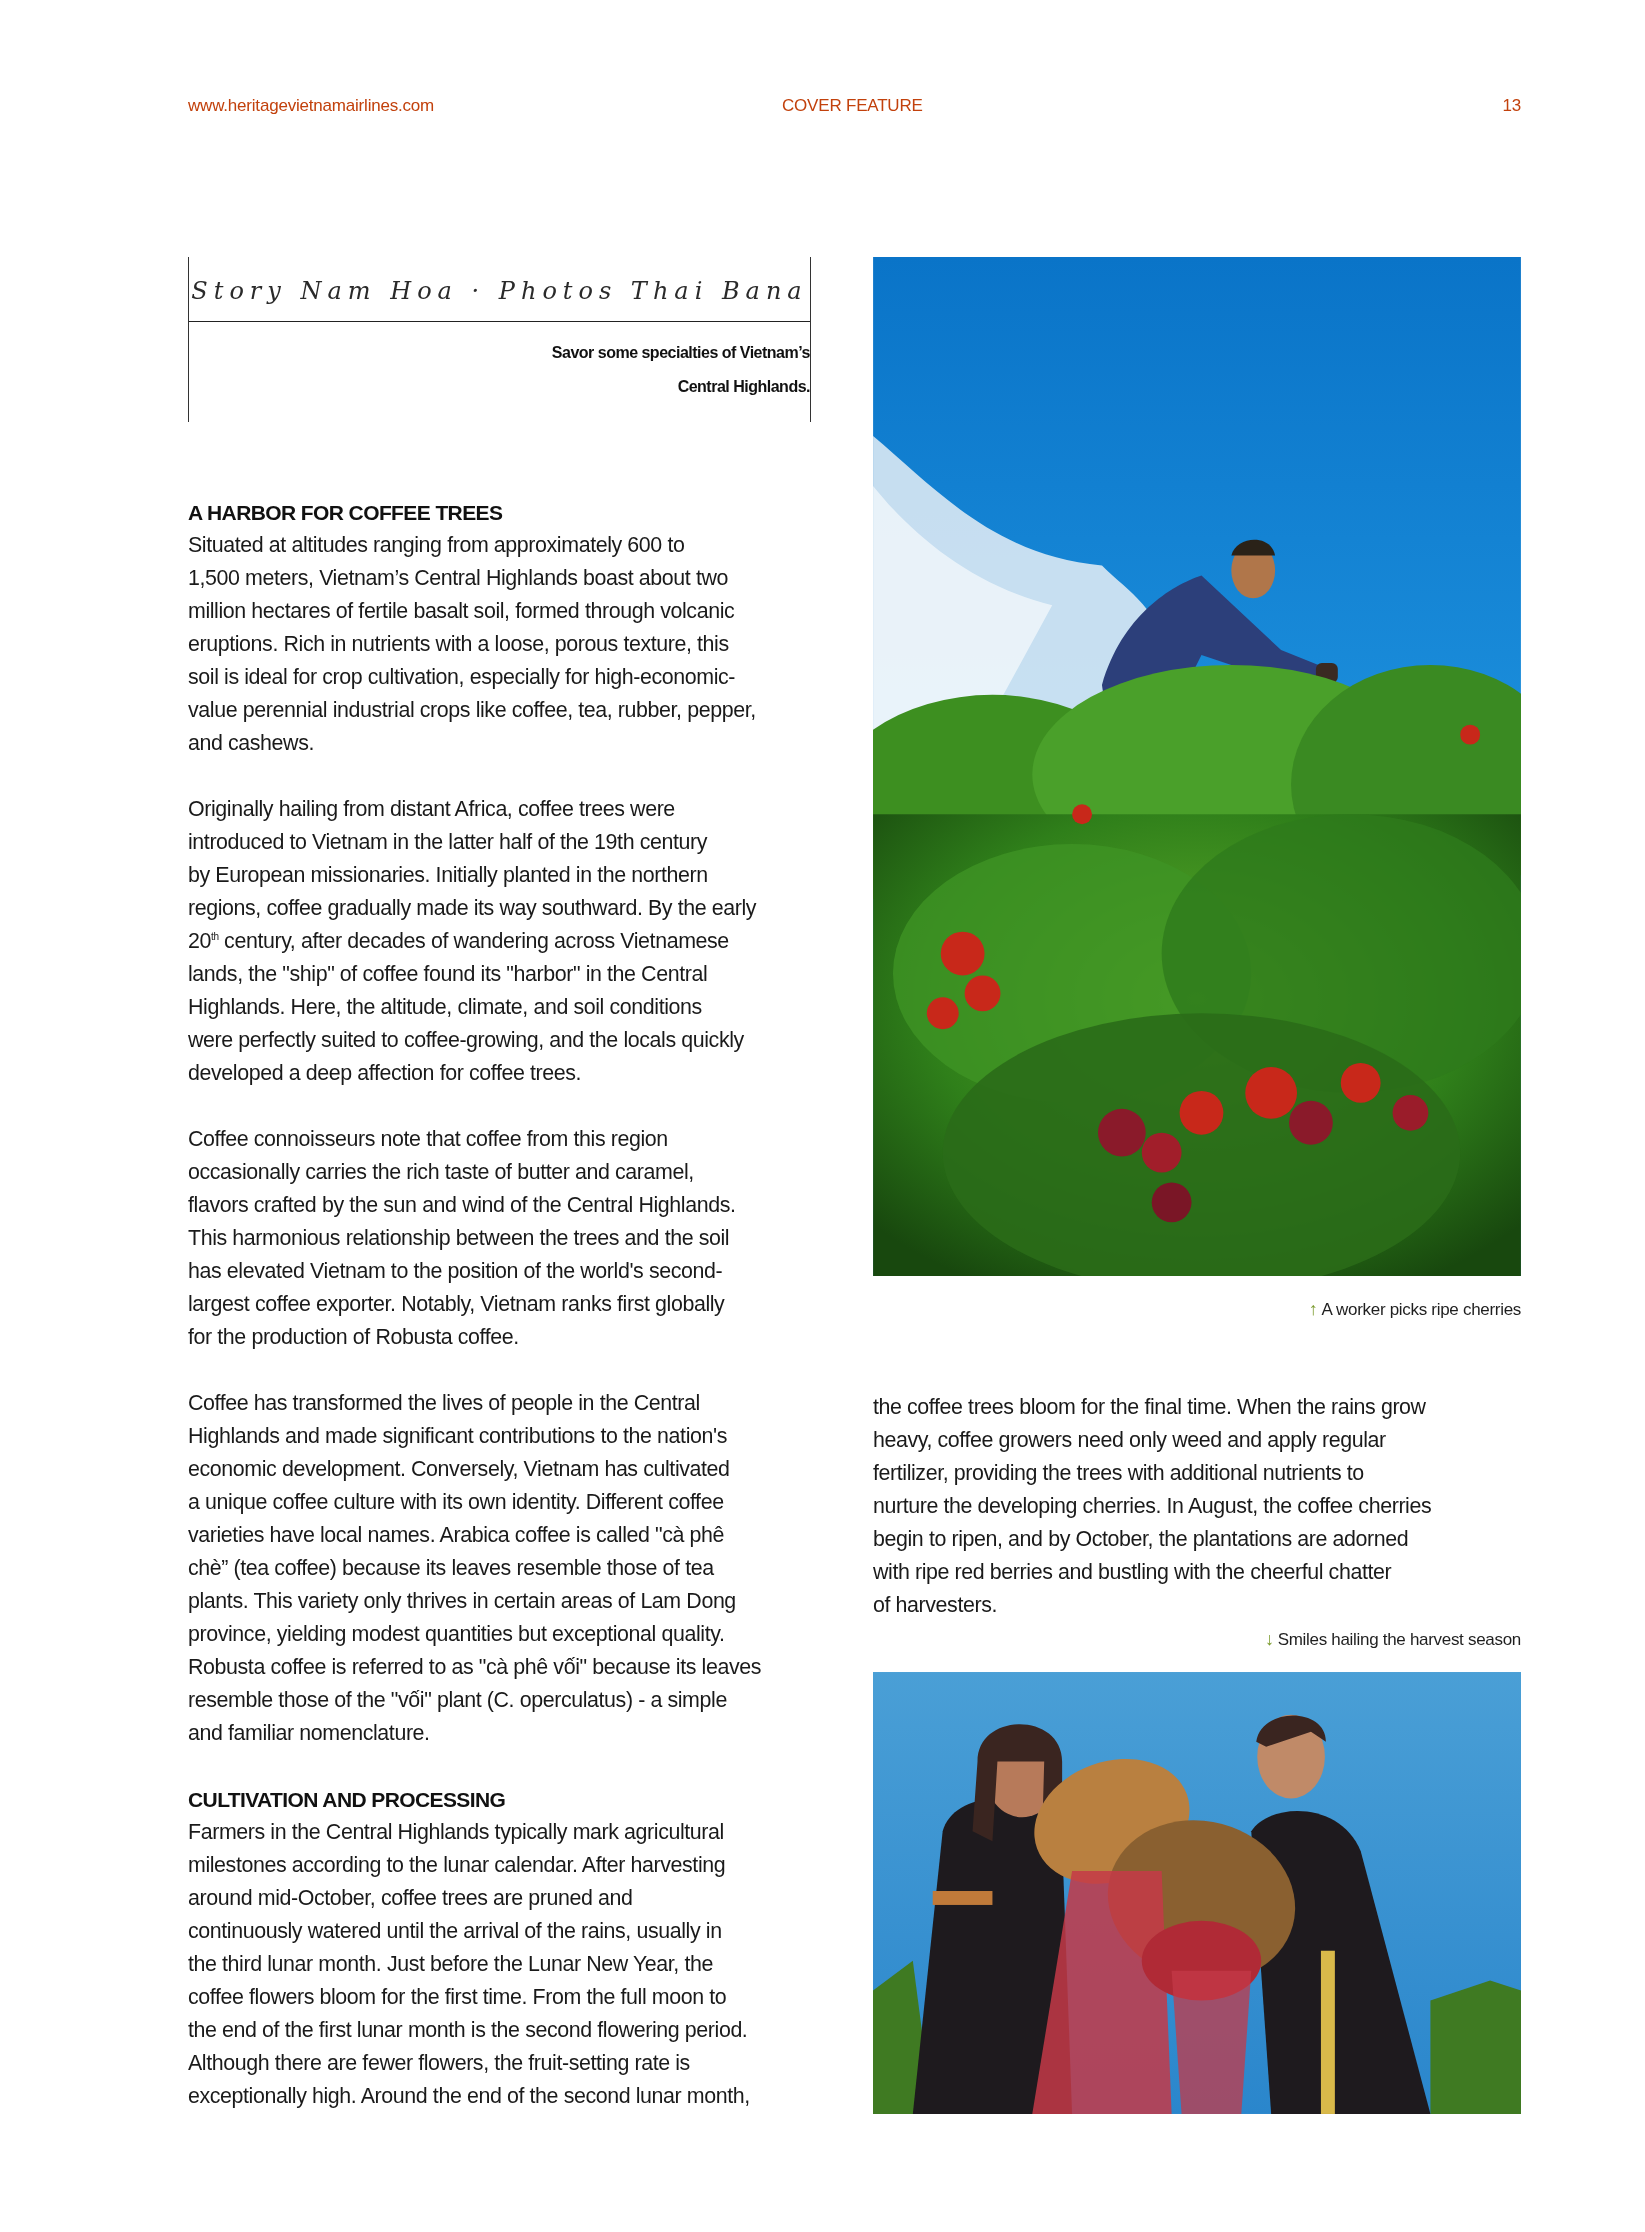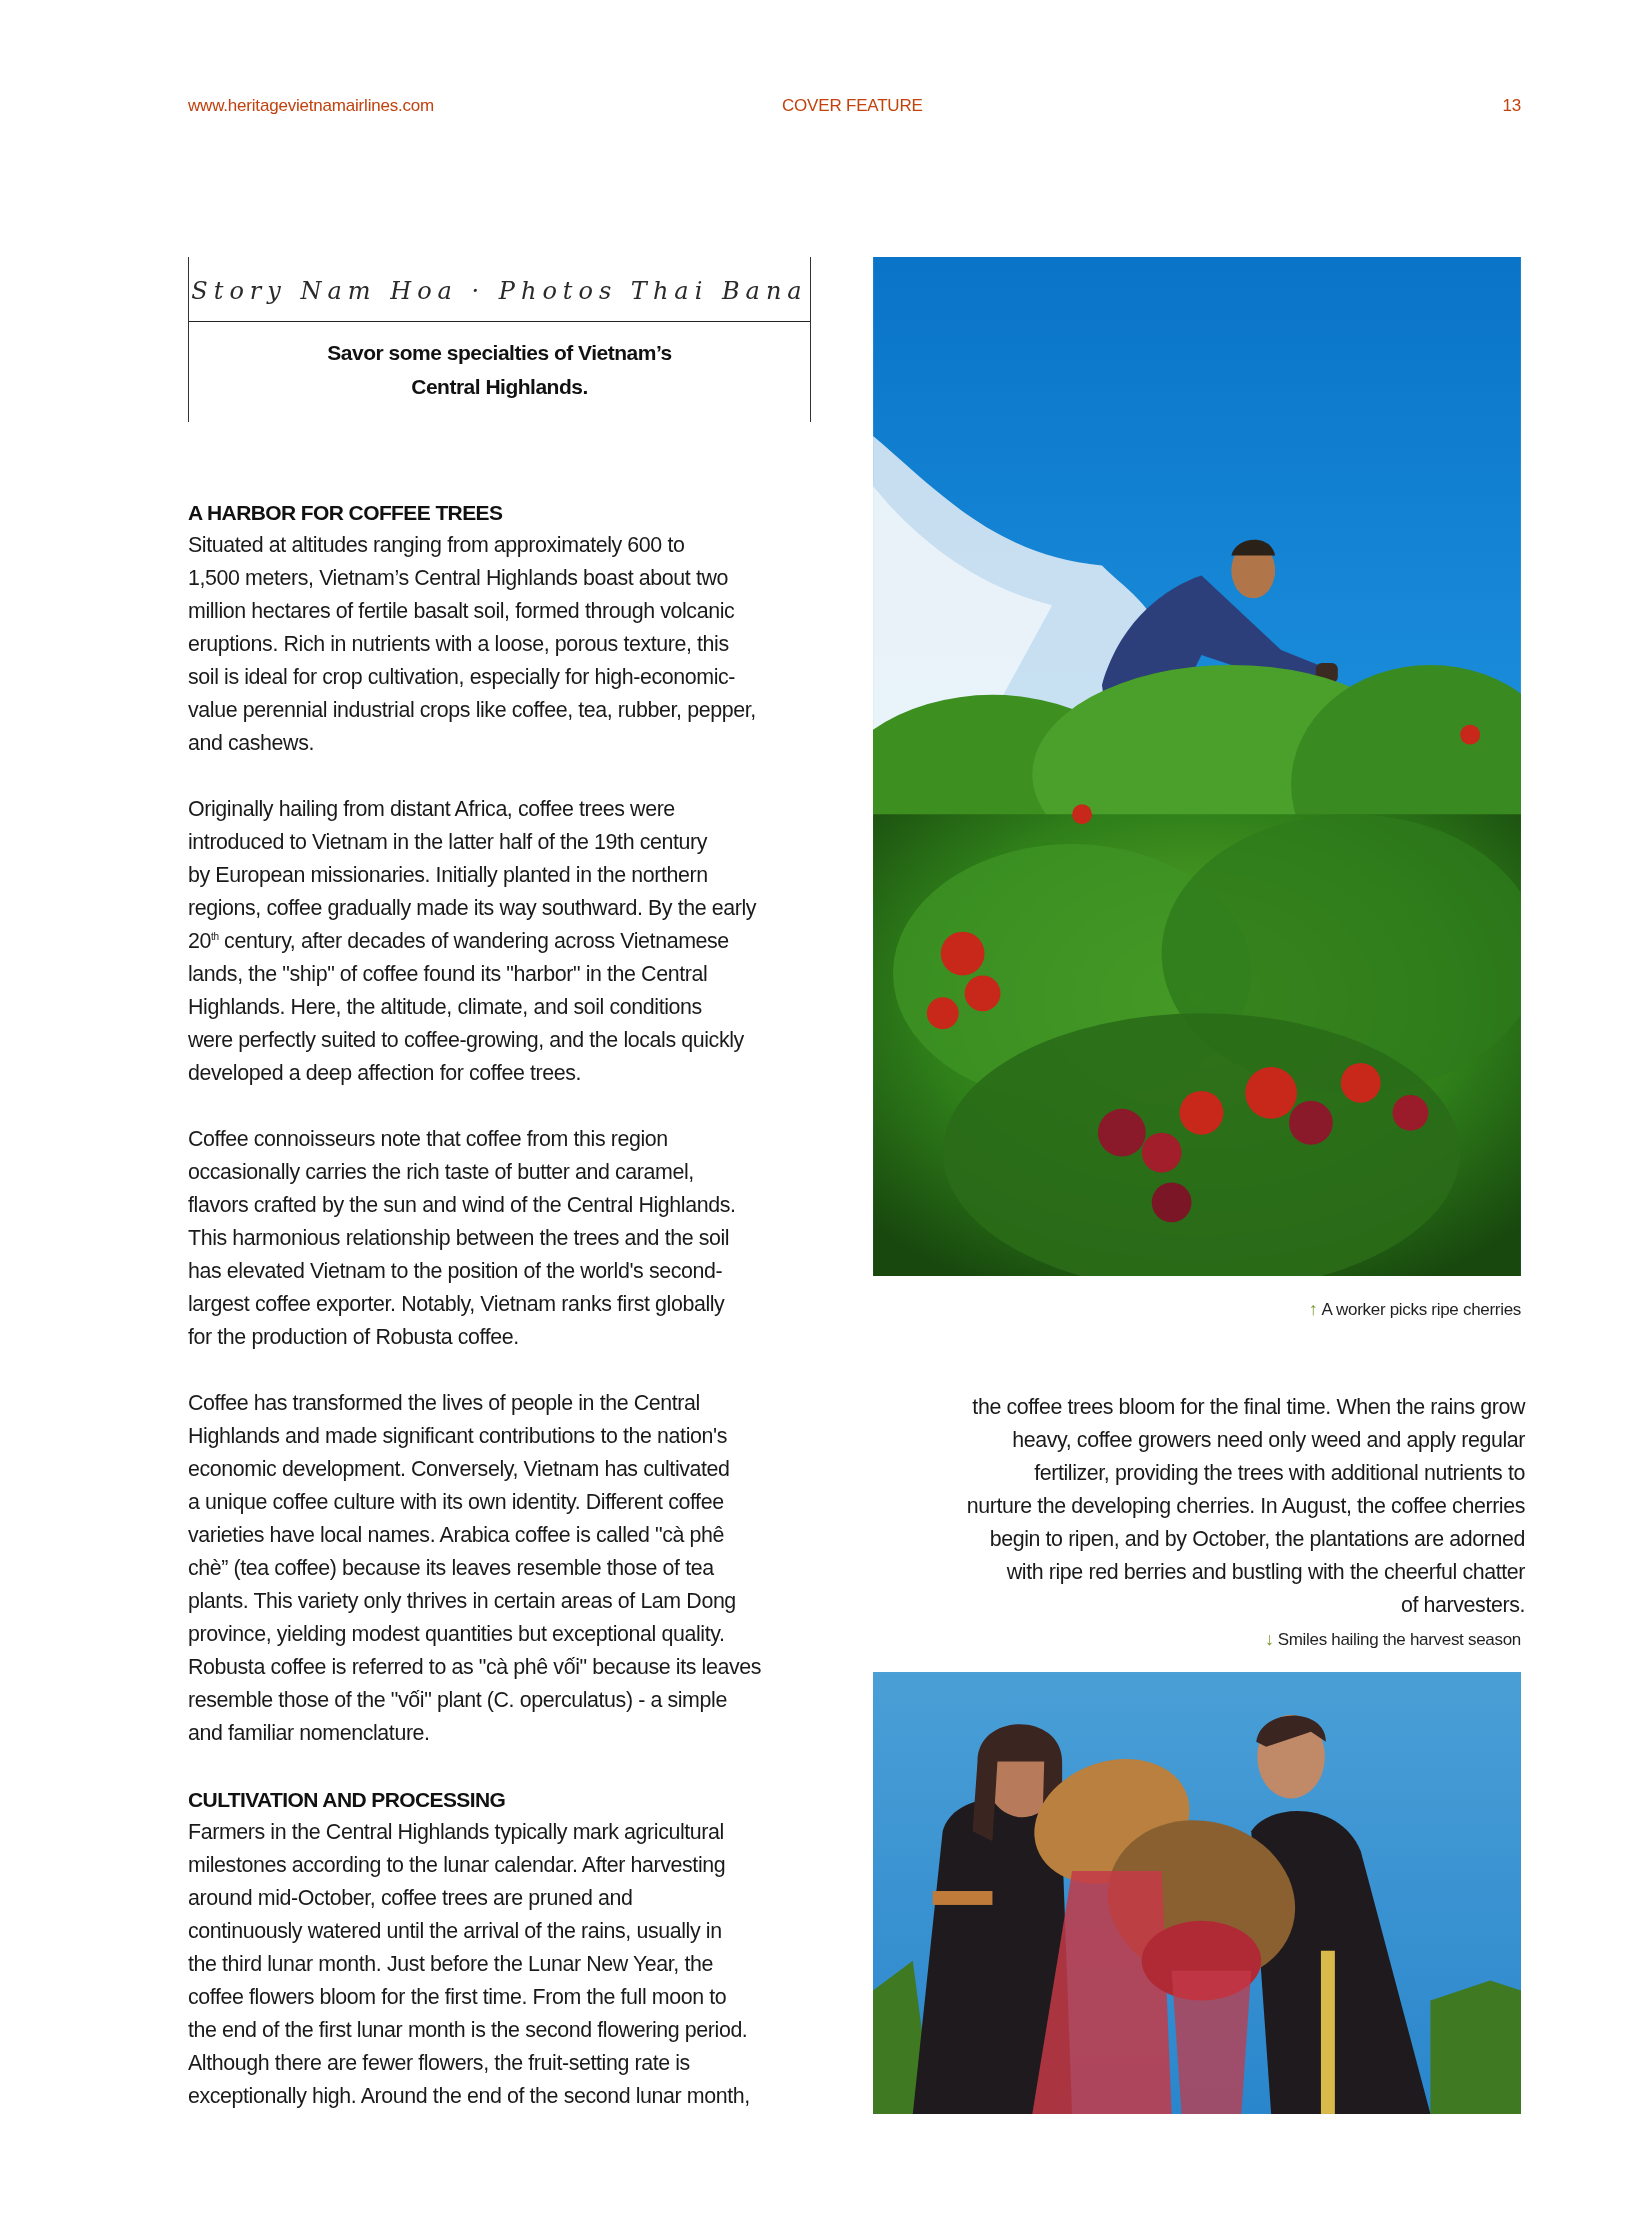--- a/index.html
+++ b/index.html
@@ -13,7 +13,7 @@
 
   .byline-box { position: absolute; left: 188px; top: 257px; width: 623px; height: 165px; border-left: 1.5px solid #333; border-right: 1.5px solid #333; }
   .byline { height: 65px; display: flex; align-items: center; justify-content: center; font-family: "DejaVu Serif", serif; font-style: italic; font-size: 24px; letter-spacing: 6px; color: #2a2a2a; border-bottom: 1.5px solid #222; padding-top: 4px; }
-  .standfirst { text-align: center; font-weight: bold; font-size: 21px; line-height: 34px; letter-spacing: -0.5px; padding-top: 14px; color: #111; }
+  .standfirst { text-align: right; font-weight: bold; font-size: 16px; line-height: 34px; letter-spacing: -0.5px; padding-top: 14px; color: #111; }
 
   .col { position: absolute; font-size: 21.4px; line-height: 33px; letter-spacing: -0.4px; color: #1a1a1a; }
   .col-left { left: 188px; top: 496px; width: 667px; }

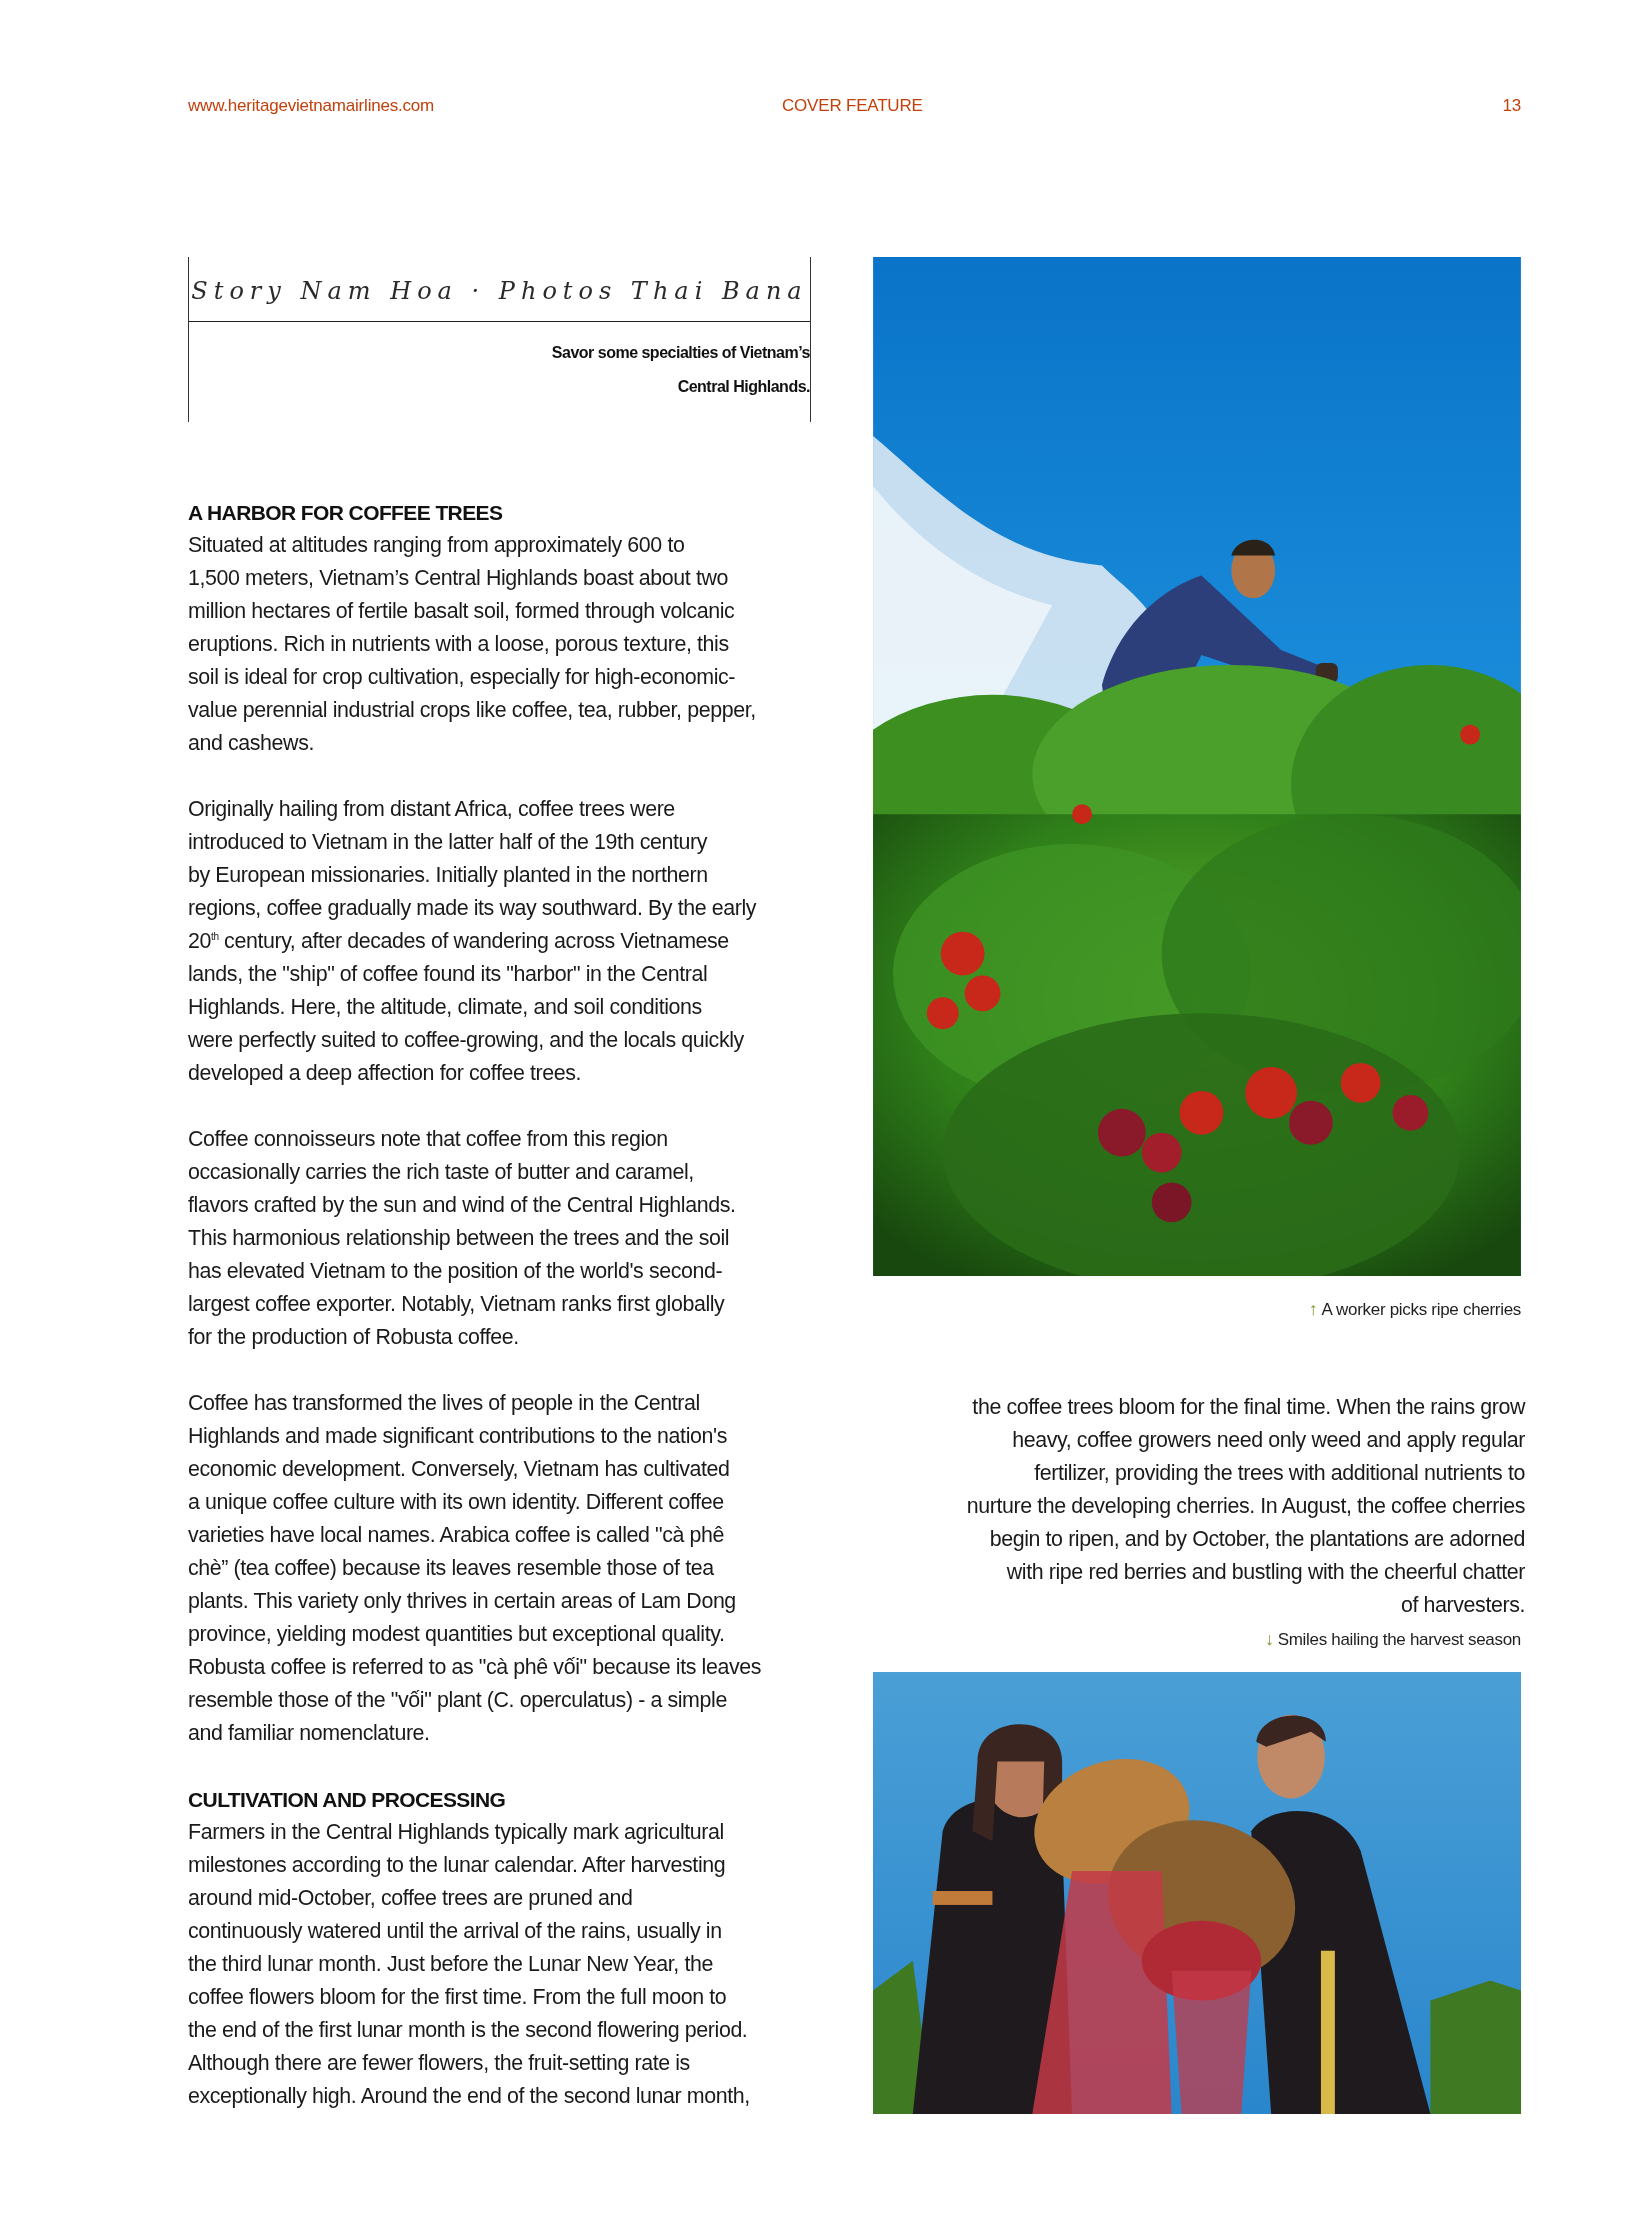--- a/index.html
+++ b/index.html
@@ -17,7 +17,7 @@
 
   .col { position: absolute; font-size: 21.4px; line-height: 33px; letter-spacing: -0.4px; color: #1a1a1a; }
   .col-left { left: 188px; top: 496px; width: 667px; }
-  .col-right { left: 873px; top: 1391px; width: 652px; text-align: right; }
+  .col-right { left: 873px; top: 1391px; width: 652px; }
   .col p { margin: 0 0 33px 0; white-space: pre-line; }
   .col p.tight { margin-bottom: 0; }
   .section-heading { font-weight: bold; font-size: 21px; line-height: 33px; letter-spacing: -0.6px; text-transform: uppercase; color: #111; }

